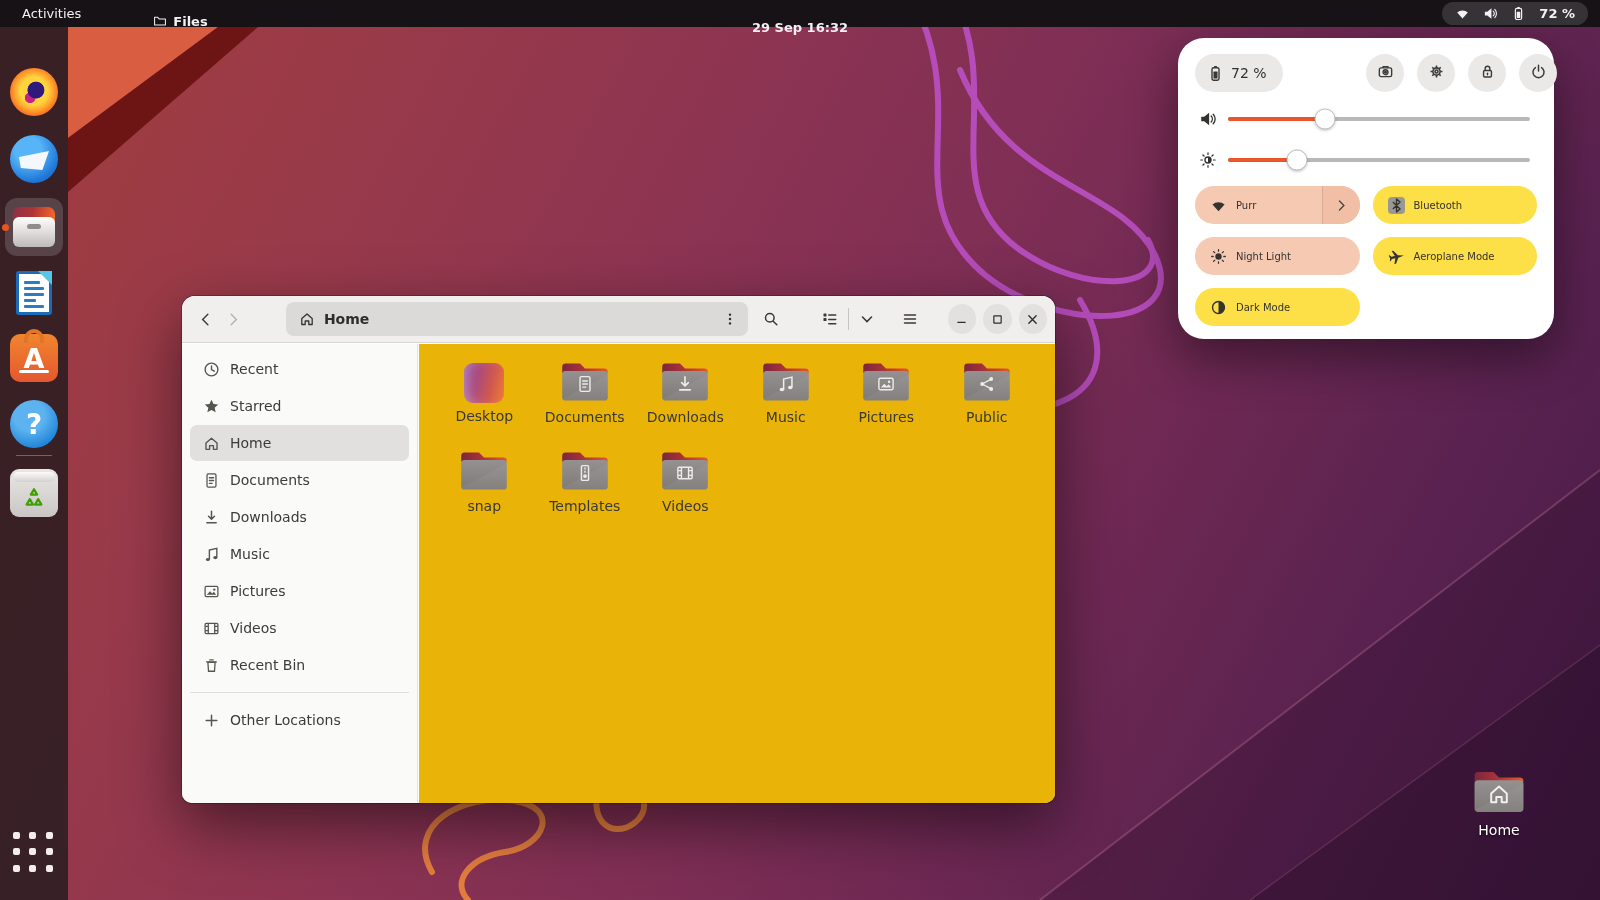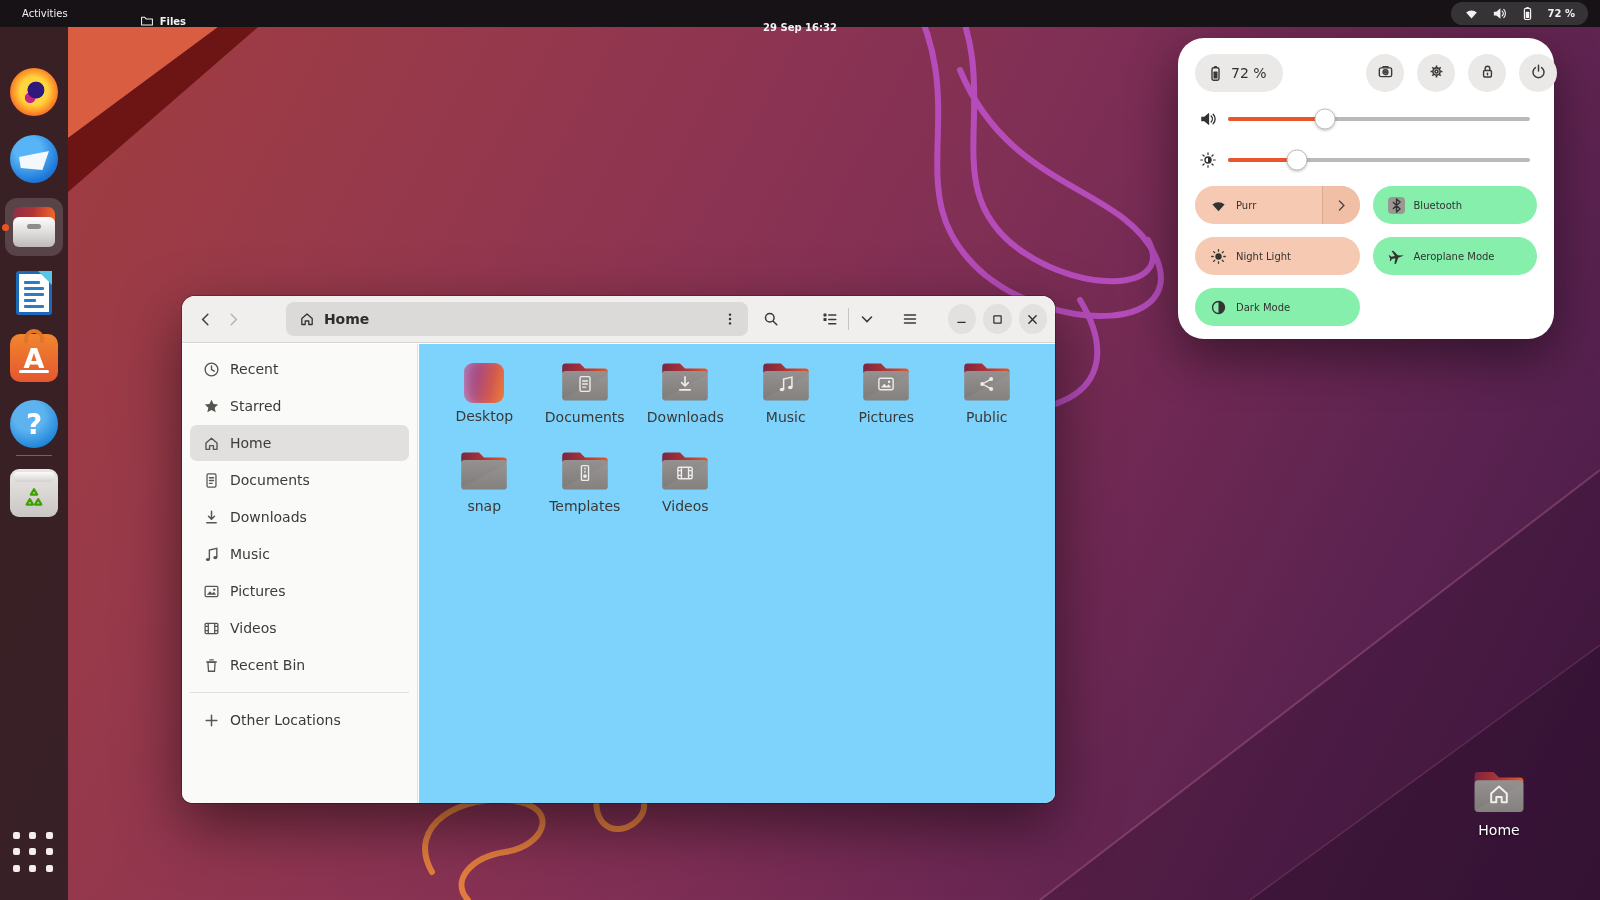--- a/index.html
+++ b/index.html
@@ -14,7 +14,7 @@
 
   
   #topbar { position:absolute; left:0; top:0; width:1600px; height:27px; background:#161215;
-    display:flex; align-items:center; color:#f3f1f2; font-size:10px; z-index:60; }
+    display:flex; align-items:center; color:#f3f1f2; font-size:13px; z-index:60; }
   .tb-btn { height:21px; display:flex; align-items:center; gap:6px; padding:0 10px; border-radius:11px; cursor:pointer; }
   #tb-activities { margin-left:12px; }
   #tb-appmenu { margin-left:52px; font-weight:bold;margin-top:15px; }

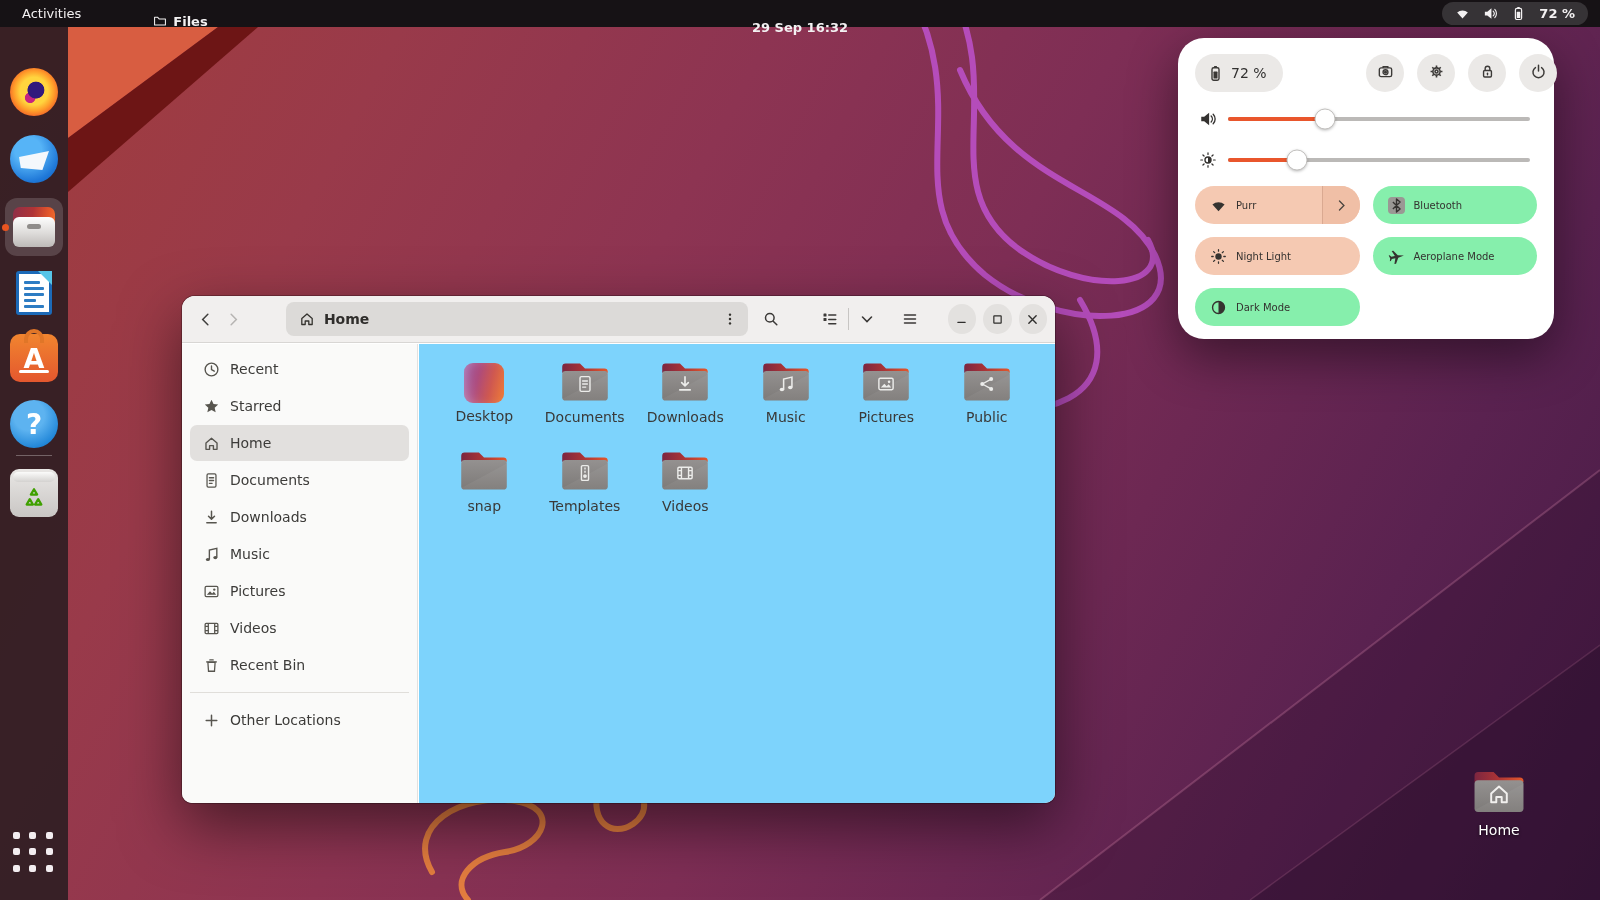--- a/index.html
+++ b/index.html
@@ -137,7 +137,7 @@
     border:1px solid #c3c1bf; box-shadow:0 1px 3px rgba(0,0,0,0.25); transform:translate(-50%,-50%); }
   #qs-toggles { position:absolute; left:17px; top:148px; width:342px; display:grid;
     grid-template-columns:1fr 1fr; column-gap:13px; row-gap:13px; }
-  .toggle { height:38px; border-radius:19px; background:#86efac; display:flex; align-items:center; overflow:hidden; cursor:pointer; }
+  .toggle { height:38px; border-radius:19px; background:#fde047; display:flex; align-items:center; overflow:hidden; cursor:pointer; }
   .toggle.active { background:#f5c9b2; }
   .toggle-main { flex:1; display:flex; align-items:center; height:100%; }
   .toggle .icon { margin-left:15px; width:17px; height:17px; color:#353330; }

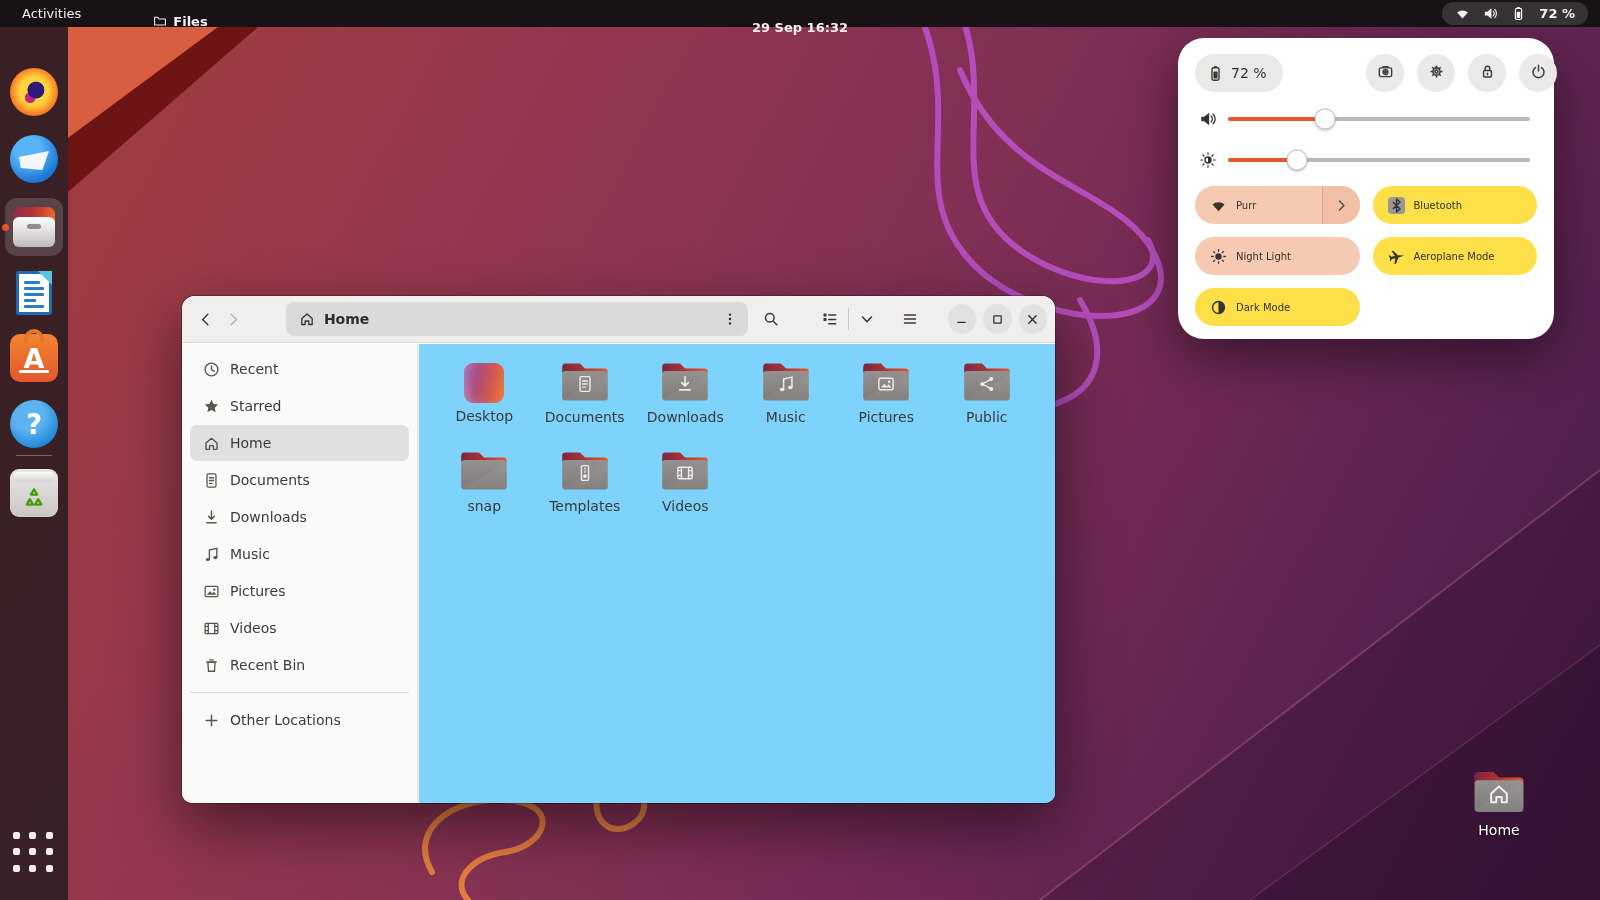--- a/index.html
+++ b/index.html
@@ -106,7 +106,7 @@
   #side-sep { margin:9px 8px; height:1px; background:#e0deda; }
   #side-list { padding-top:6px; }
 
-  #win-content { position:absolute; left:237px; top:48px; right:0; bottom:0; background:#7dd3fc; }
+  #win-content { position:absolute; left:237px; top:48px; right:0; bottom:0; background:#eab308; }
   #file-grid { position:absolute; left:15px; top:16px; width:610px; display:flex; flex-wrap:wrap; }
   .file-cell { width:100.5px; height:89px; display:flex; flex-direction:column; align-items:center; cursor:pointer; }
   .folder-wrap { position:relative; width:54px; height:44px; }

